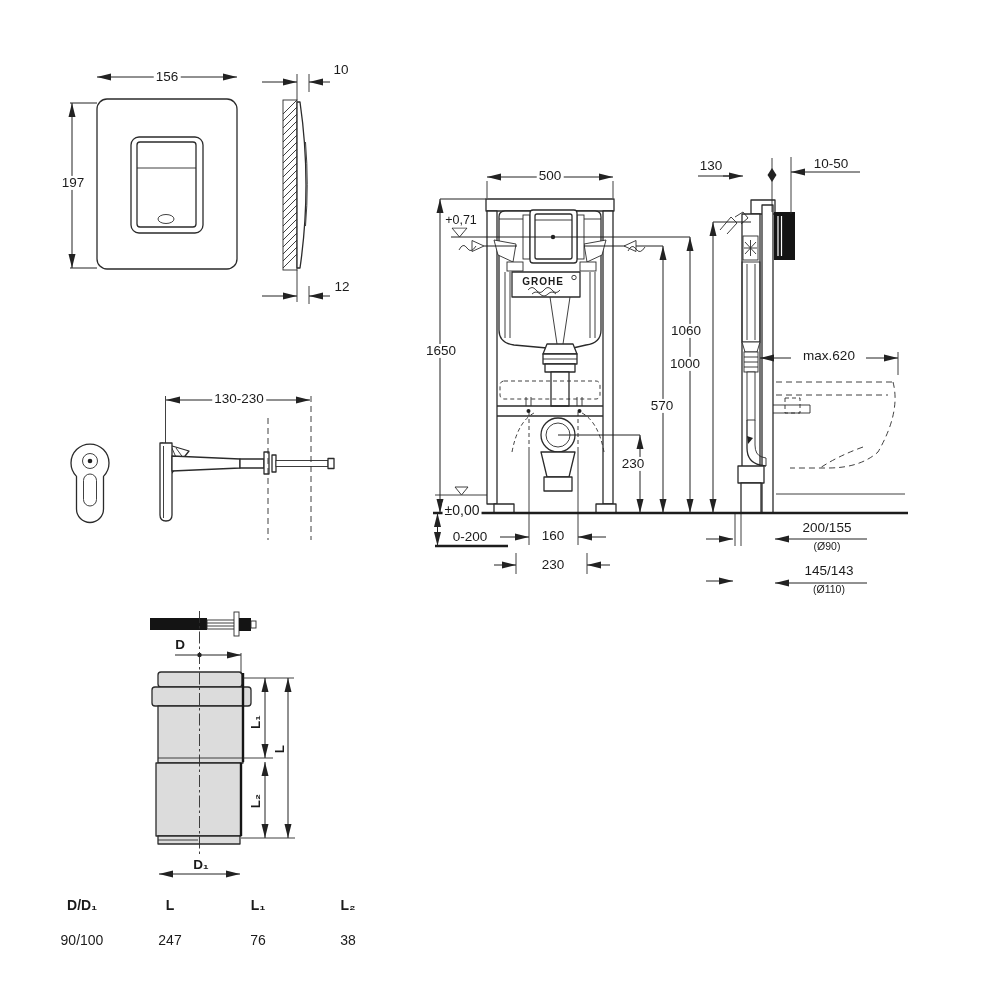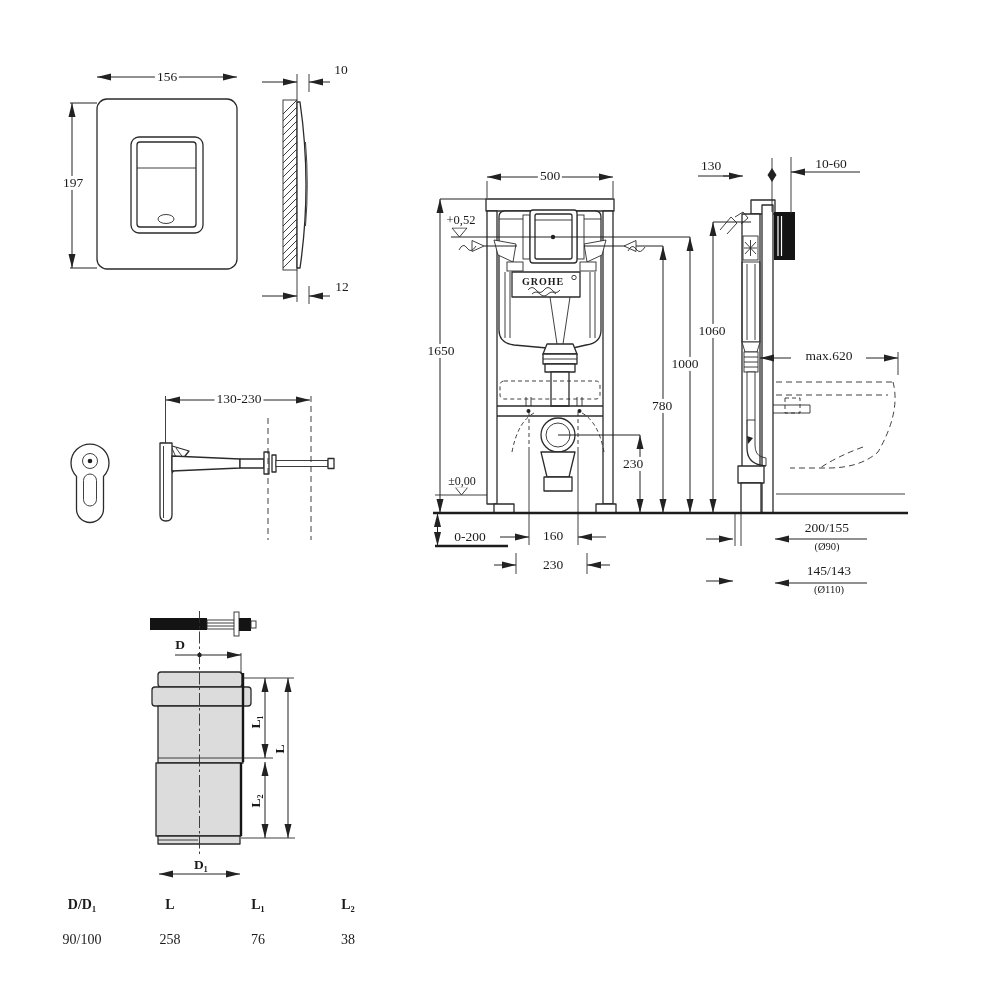--- a/index.html
+++ b/index.html
@@ -4,7 +4,7 @@
 <style>
   html,body{margin:0;padding:0;background:#fff;}
   #sheet{position:relative;width:1000px;height:964px;background:#fff;overflow:hidden;
-         font-family:Liberation Serif, serif;}
+         font-family:Liberation Sans, sans-serif;}
   #draw{position:absolute;left:0;top:0;}
   .lb{position:absolute;font-size:13.5px;color:#1b1b1b;background:#fff;padding:0 2px;
       line-height:1.05;white-space:nowrap;transform:translate(-50%,-50%);}

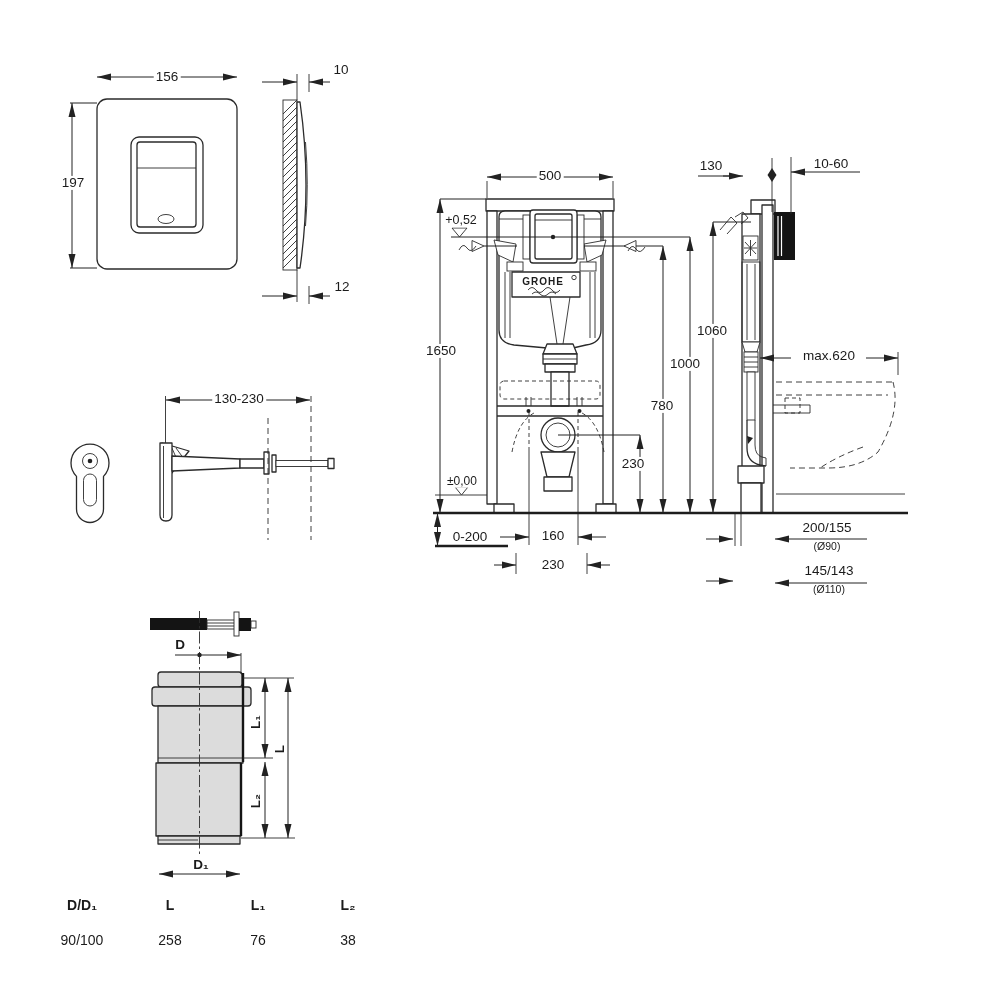--- a/index.html
+++ b/index.html
@@ -319,7 +319,7 @@
   <span class="lb" style="left:712px;top:331px">1060</span>
 
   <span class="lb" style="left:711px;top:166px">130</span>
-  <span class="lb" style="left:831px;top:164px">10-60</span>
+  <span class="lb" style="left:831px;top:164px">10-50</span>
   <span class="lb" style="left:829px;top:356px">max.620</span>
   <span class="lb" style="left:827px;top:528px">200/155</span>
   <span class="lb sm" style="left:827px;top:547px">(Ø90)</span>

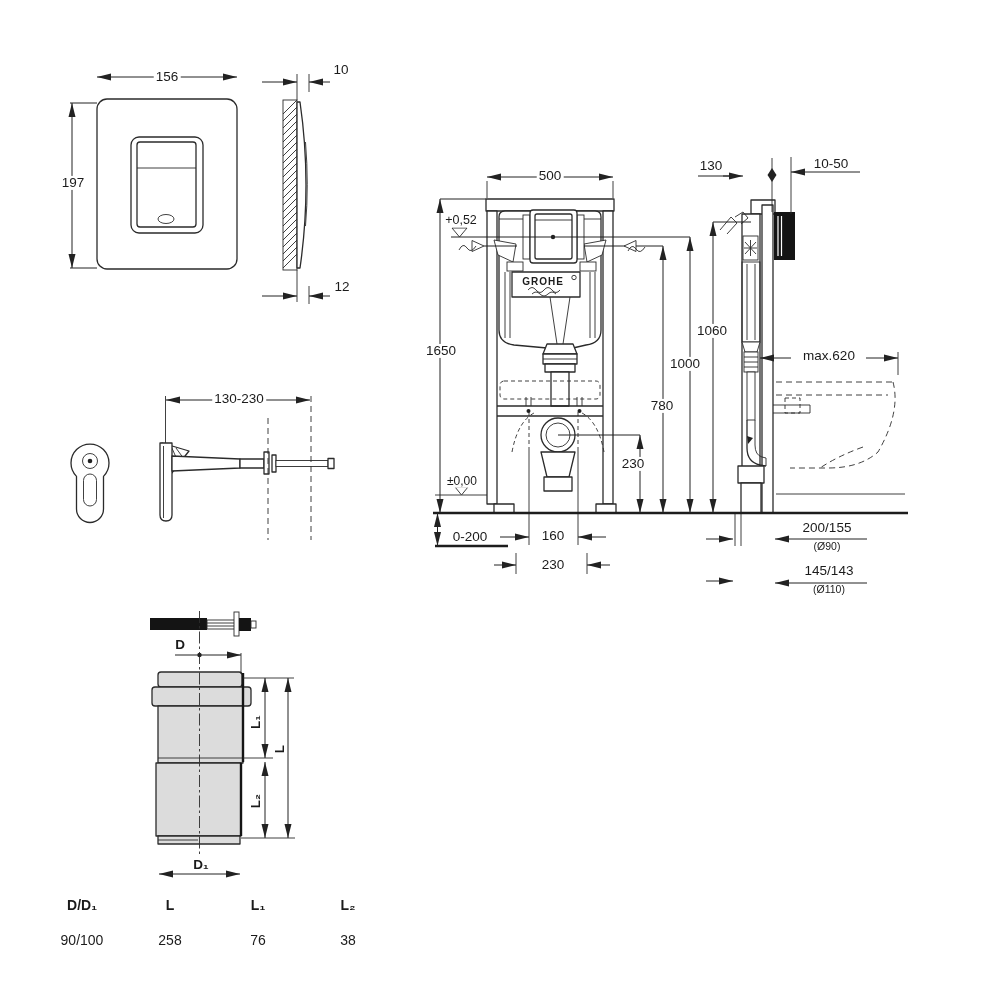--- a/index.html
+++ b/index.html
@@ -308,7 +308,7 @@
 
   <span class="lb" style="left:550px;top:176px">500</span>
   <span class="lb" style="left:441px;top:351px">1650</span>
-  <span class="lb" style="left:461px;top:221px;font-size:12.5px">+0,52</span>
+  <span class="lb" style="left:461px;top:221px;font-size:12.5px">+0,71</span>
   <span class="lb" style="left:462px;top:481px;font-size:12px">±0,00</span>
   <span class="lb" style="left:470px;top:537px">0-200</span>
   <span class="lb" style="left:553px;top:536px">160</span>

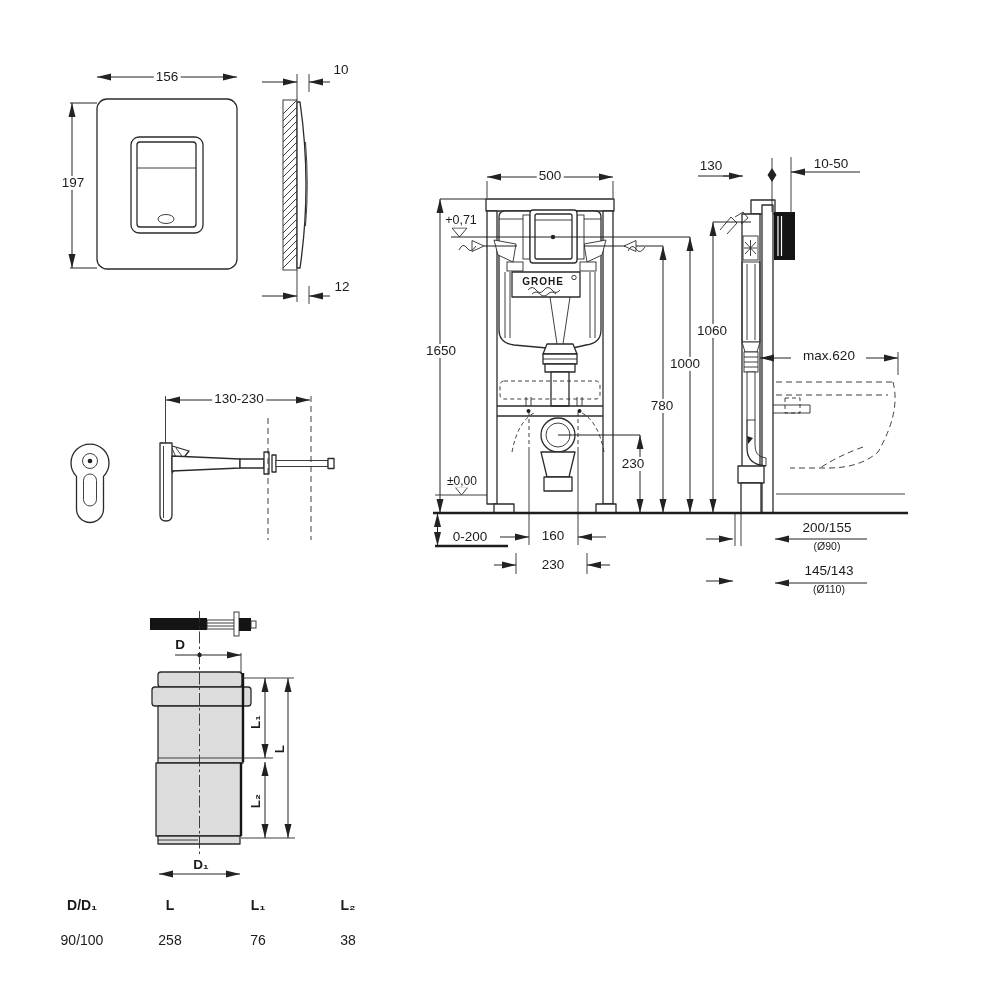--- a/index.html
+++ b/index.html
@@ -316,7 +316,7 @@
   <span class="lb" style="left:633px;top:464px">230</span>
   <span class="lb" style="left:662px;top:406px">780</span>
   <span class="lb" style="left:685px;top:364px">1000</span>
-  <span class="lb" style="left:712px;top:331px">1060</span>
+  <span class="lb" style="left:686px;top:331px">1060</span>
 
   <span class="lb" style="left:711px;top:166px">130</span>
   <span class="lb" style="left:831px;top:164px">10-50</span>

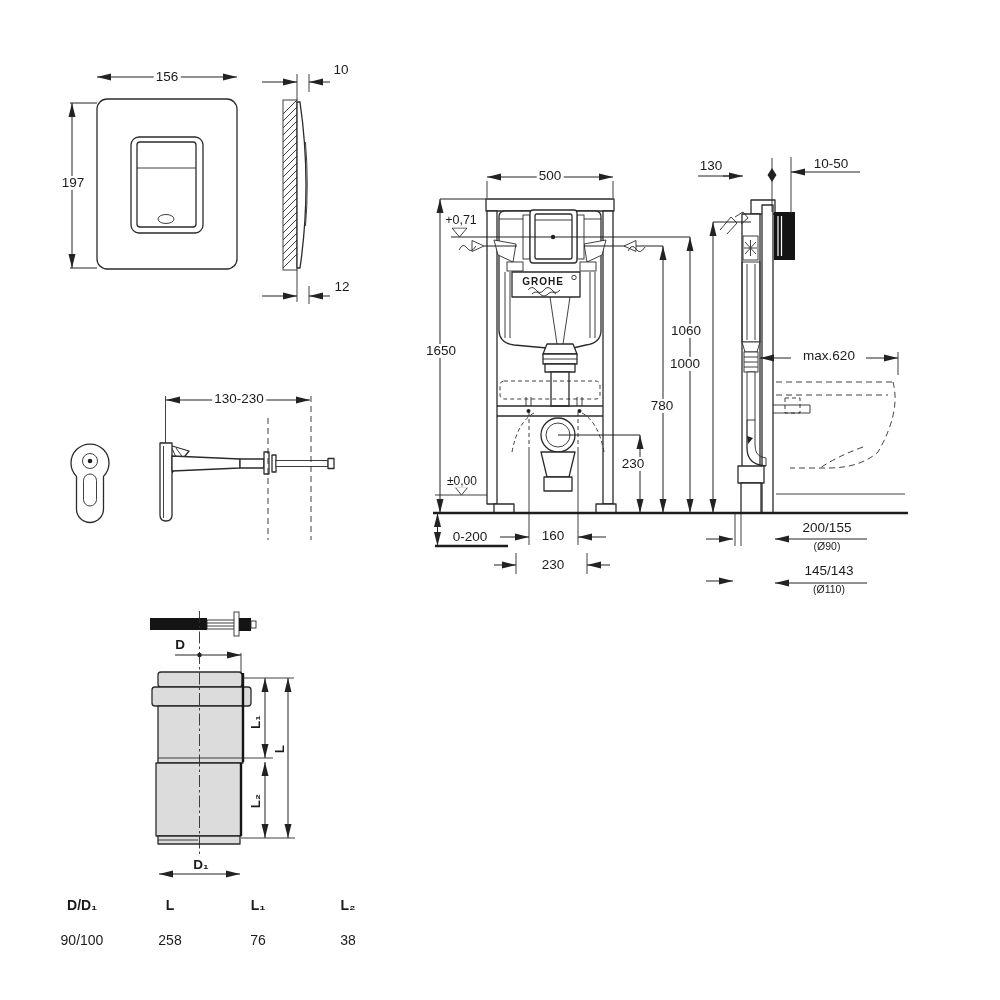--- a/index.html
+++ b/index.html
@@ -314,7 +314,7 @@
   <span class="lb" style="left:553px;top:536px">160</span>
   <span class="lb" style="left:553px;top:565px">230</span>
   <span class="lb" style="left:633px;top:464px">230</span>
-  <span class="lb" style="left:662px;top:406px">780</span>
+  <span class="lb" style="left:662px;top:406px">570</span>
   <span class="lb" style="left:685px;top:364px">1000</span>
   <span class="lb" style="left:686px;top:331px">1060</span>
 

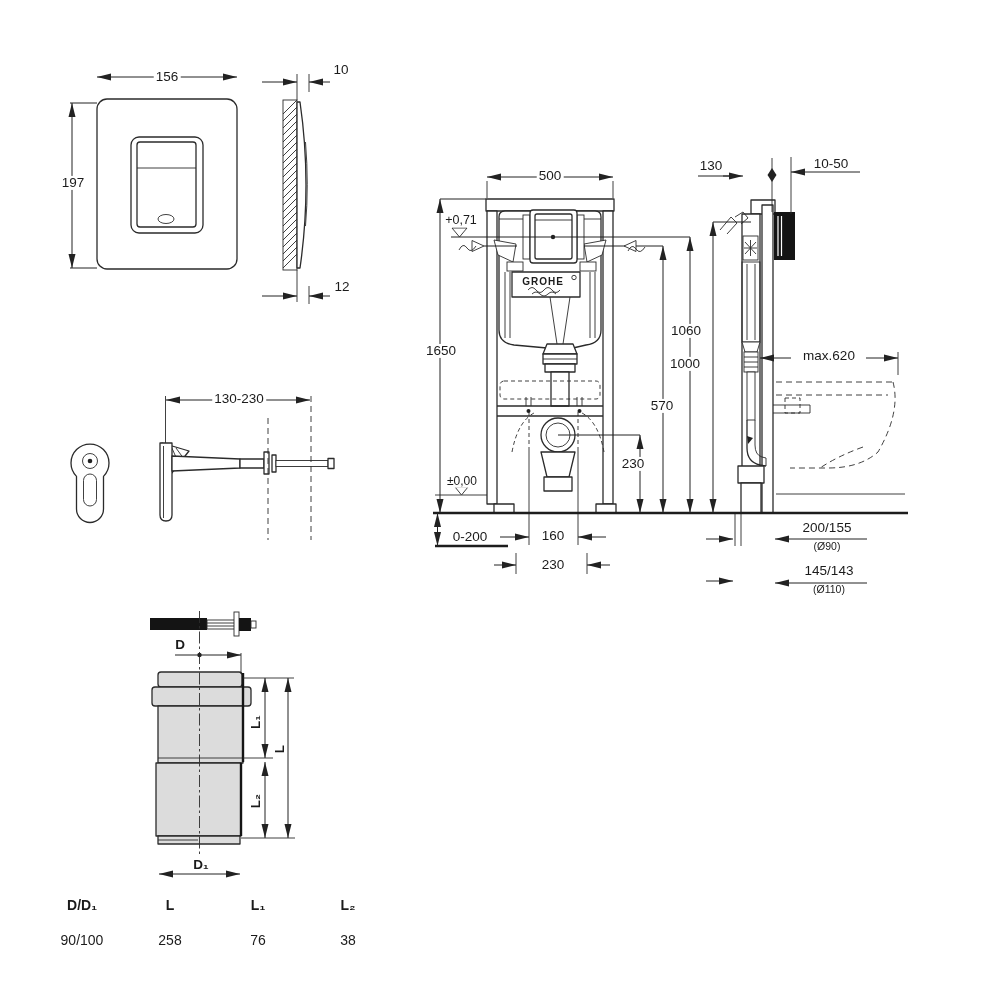--- a/index.html
+++ b/index.html
@@ -309,7 +309,7 @@
   <span class="lb" style="left:550px;top:176px">500</span>
   <span class="lb" style="left:441px;top:351px">1650</span>
   <span class="lb" style="left:461px;top:221px;font-size:12.5px">+0,71</span>
-  <span class="lb" style="left:462px;top:481px;font-size:12px">±0,00</span>
+  <span class="lb" style="left:462px;top:510px;font-size:14px">±0,00</span>
   <span class="lb" style="left:470px;top:537px">0-200</span>
   <span class="lb" style="left:553px;top:536px">160</span>
   <span class="lb" style="left:553px;top:565px">230</span>

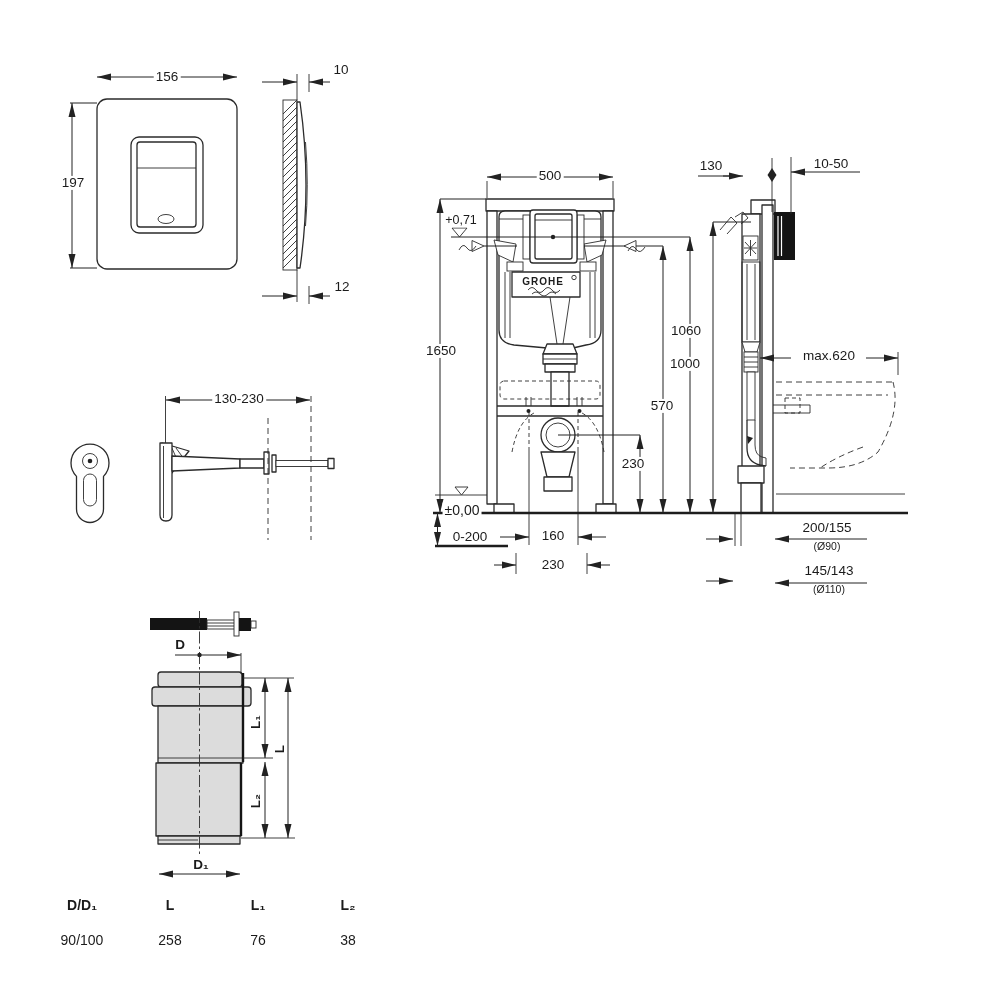--- a/index.html
+++ b/index.html
@@ -340,7 +340,7 @@
     <span class="lb b tbl" style="left:258px;top:905px">L₁</span>
     <span class="lb b tbl" style="left:348px;top:905px">L₂</span>
     <span class="lb tbl" style="left:82px;top:940px">90/100</span>
-    <span class="lb tbl" style="left:170px;top:940px">258</span>
+    <span class="lb tbl" style="left:170px;top:940px">247</span>
     <span class="lb tbl" style="left:258px;top:940px">76</span>
     <span class="lb tbl" style="left:348px;top:940px">38</span>
   </div>

